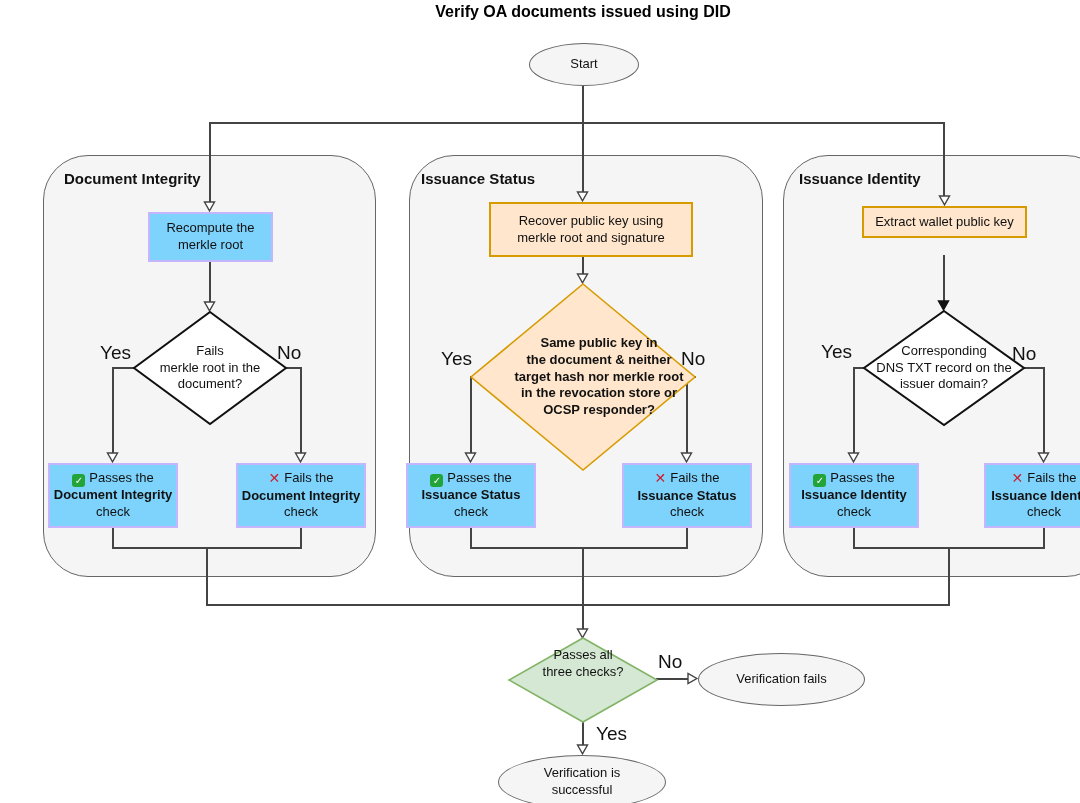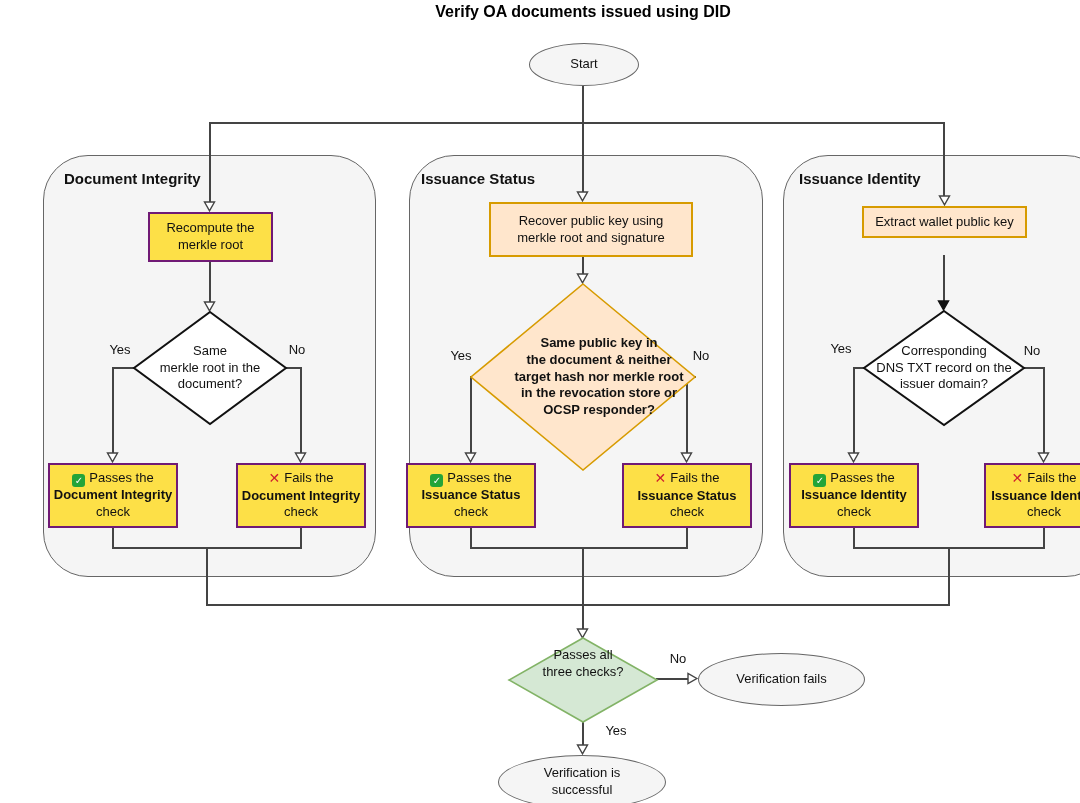--- a/index.html
+++ b/index.html
@@ -24,7 +24,7 @@
     font-size:13px;line-height:1.28;box-sizing:border-box;z-index:2;
   }
   .multiline{white-space:pre-line;}
-  .rect{background:#fde047;border:2px solid #701a75;}
+  .rect{background:#7dd3fc;border:2px solid #c4b5fd;}
   .orange{
     background:var(--orange-fill,#ffe6cc);
     border:2px solid var(--orange-stroke,#d79b00);

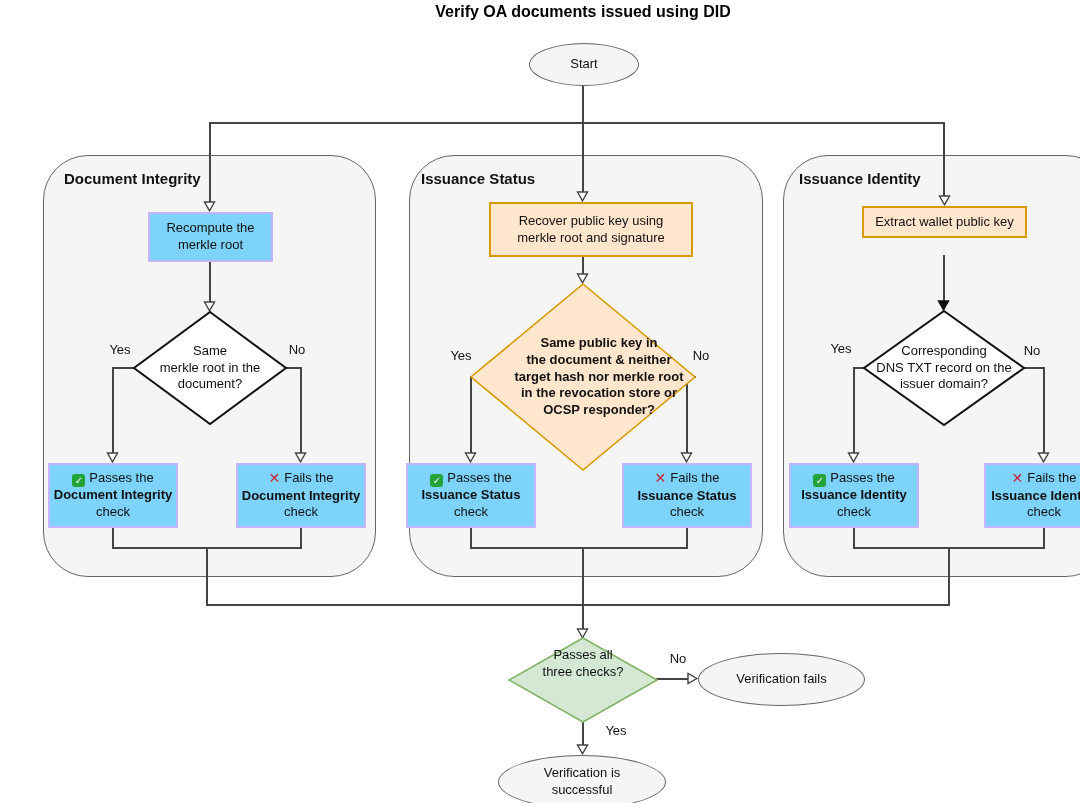--- a/index.html
+++ b/index.html
@@ -36,7 +36,7 @@
   }
   .diamond-svg{z-index:2;}
   .diamond-text{z-index:3;pointer-events:none;}
-  .lbl{font-size:13px;text-align:center;width:40px;z-index:3;}
+  .lbl{font-size:19px;text-align:left;width:40px;z-index:3;}
   .outcome-inner .l2{font-weight:bold;}
   .check-icon{
     display:inline-block;width:13px;height:13px;border-radius:3px;

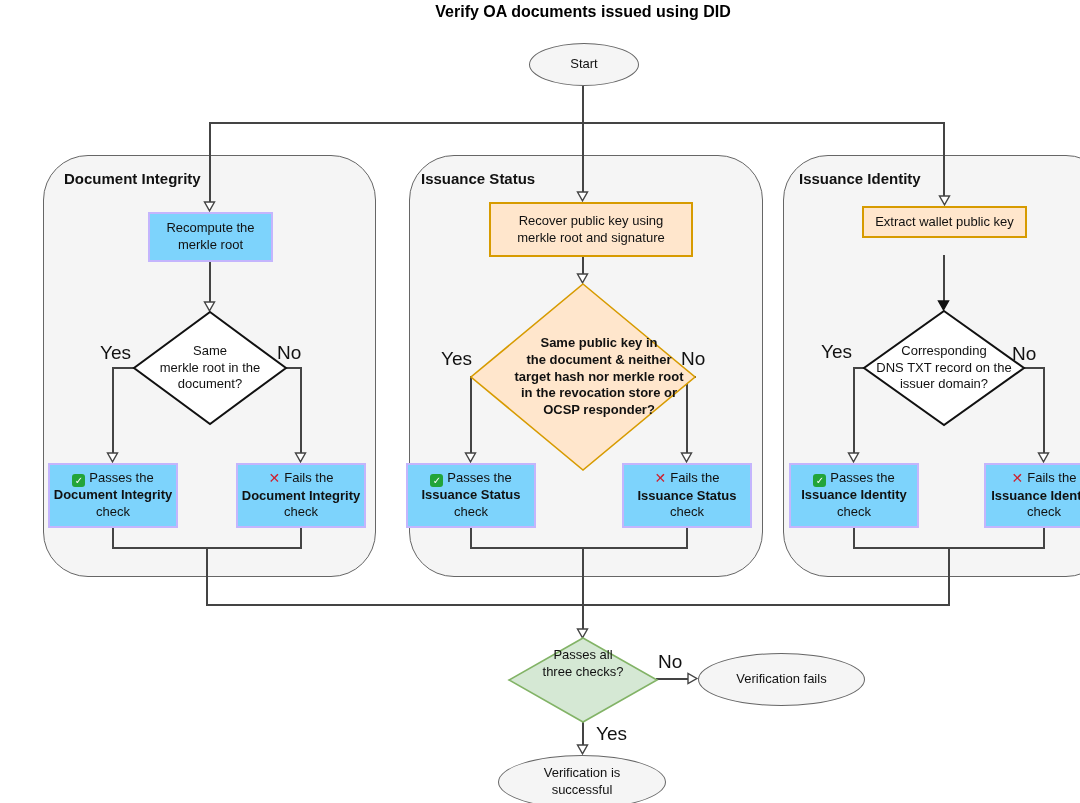--- a/index.html
+++ b/index.html
@@ -157,7 +157,7 @@
   <svg class="abs diamond-svg" style="left:96px;top:310px;" width="156" height="116" viewBox="0 0 156 116">
       <polygon points="78,2 154,58 78,114 2,58" style="fill:#fff;stroke:#111;stroke-width:2;"></polygon>
     </svg>
-  <div class="abs node multiline diamond-text" style="left:98px;top:312px;width:152px;height:112px;">Same
+  <div class="abs node multiline diamond-text" style="left:98px;top:312px;width:152px;height:112px;">Fails
 merkle root in the
 document?</div>
   <div class="abs lbl" style="left:64px;top:342px;">Yes</div>

